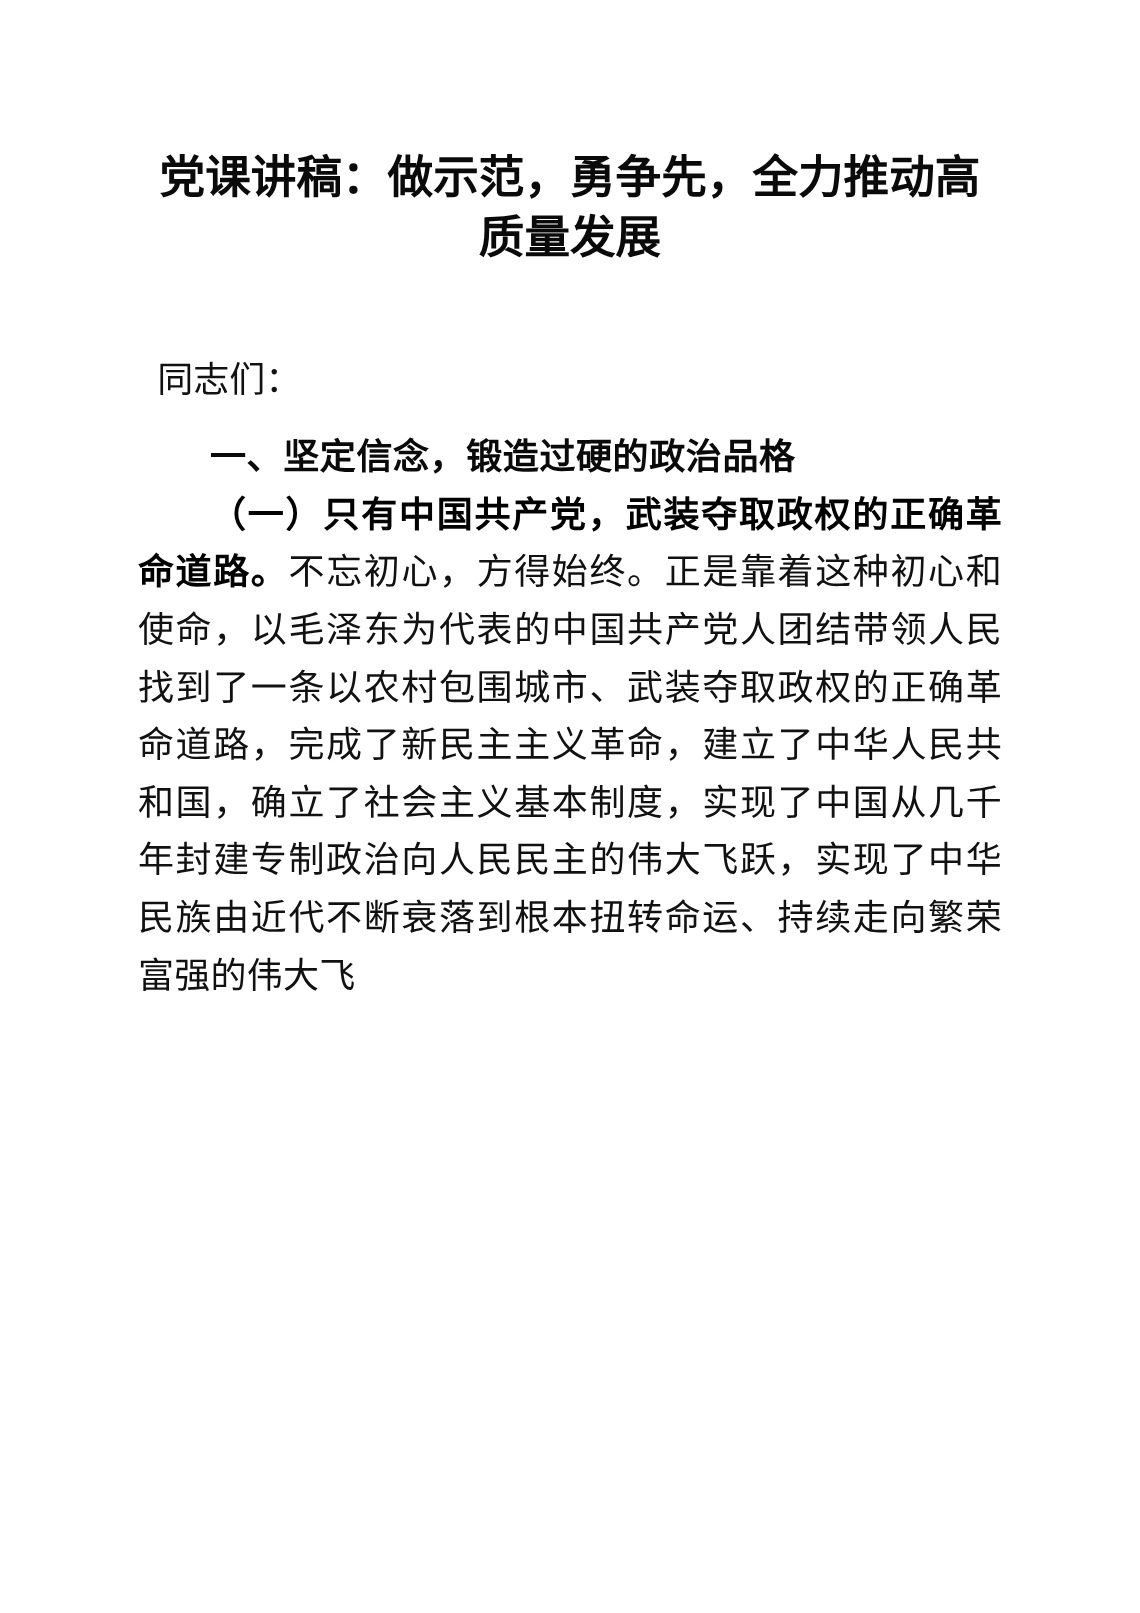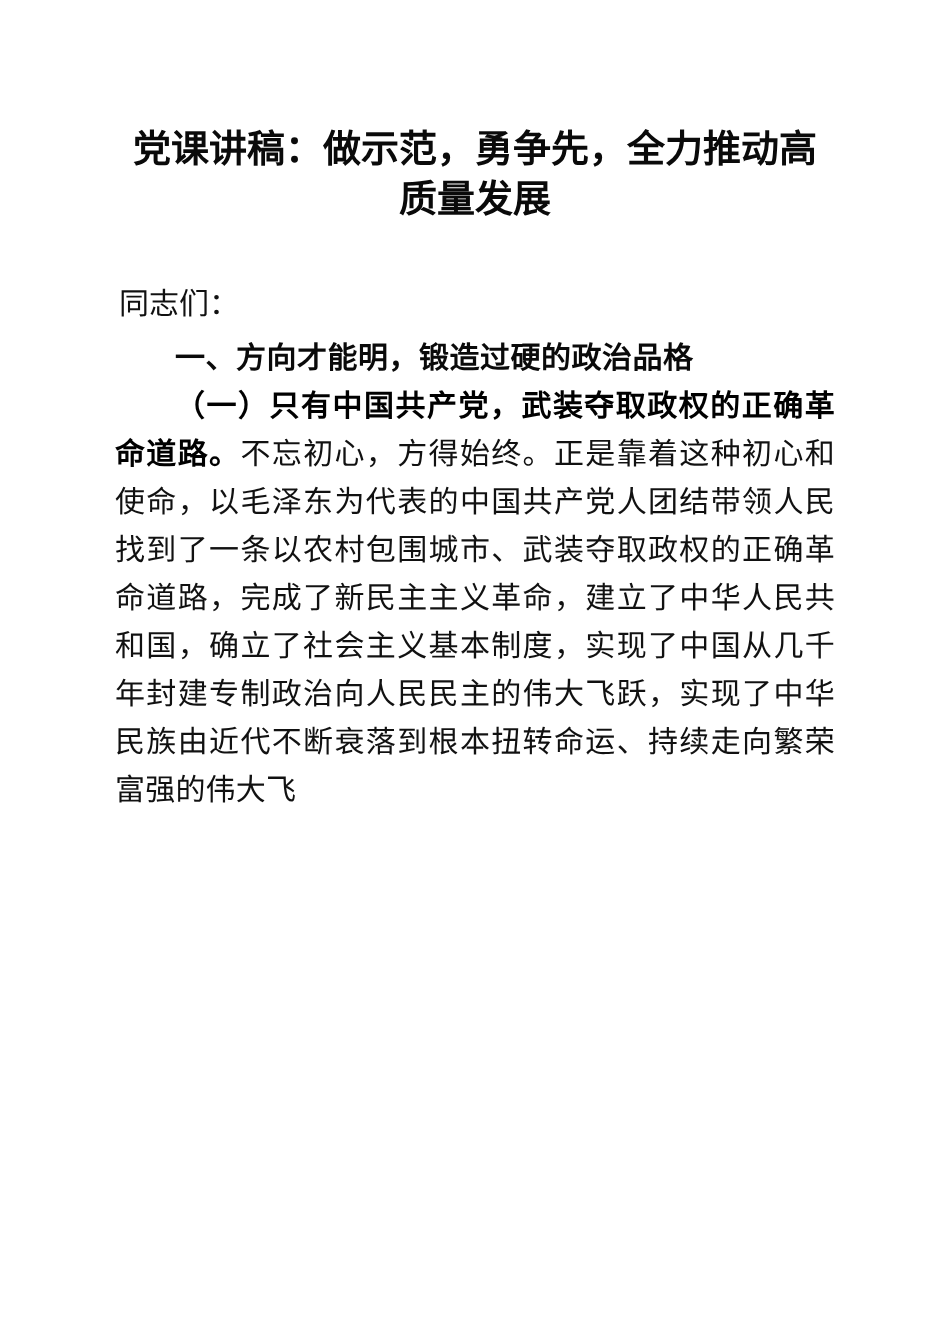--- a/index.html
+++ b/index.html
@@ -65,9 +65,9 @@
 
   
   .salutation {
-    margin: 4px;
+    margin: 16px;
     padding-top: 54px;
-    font-family: Liberation Mono, monospace;
+    font-family: Liberation Sans, sans-serif;
     font-size: 30px;
     line-height: 48px;
     text-indent: 0;

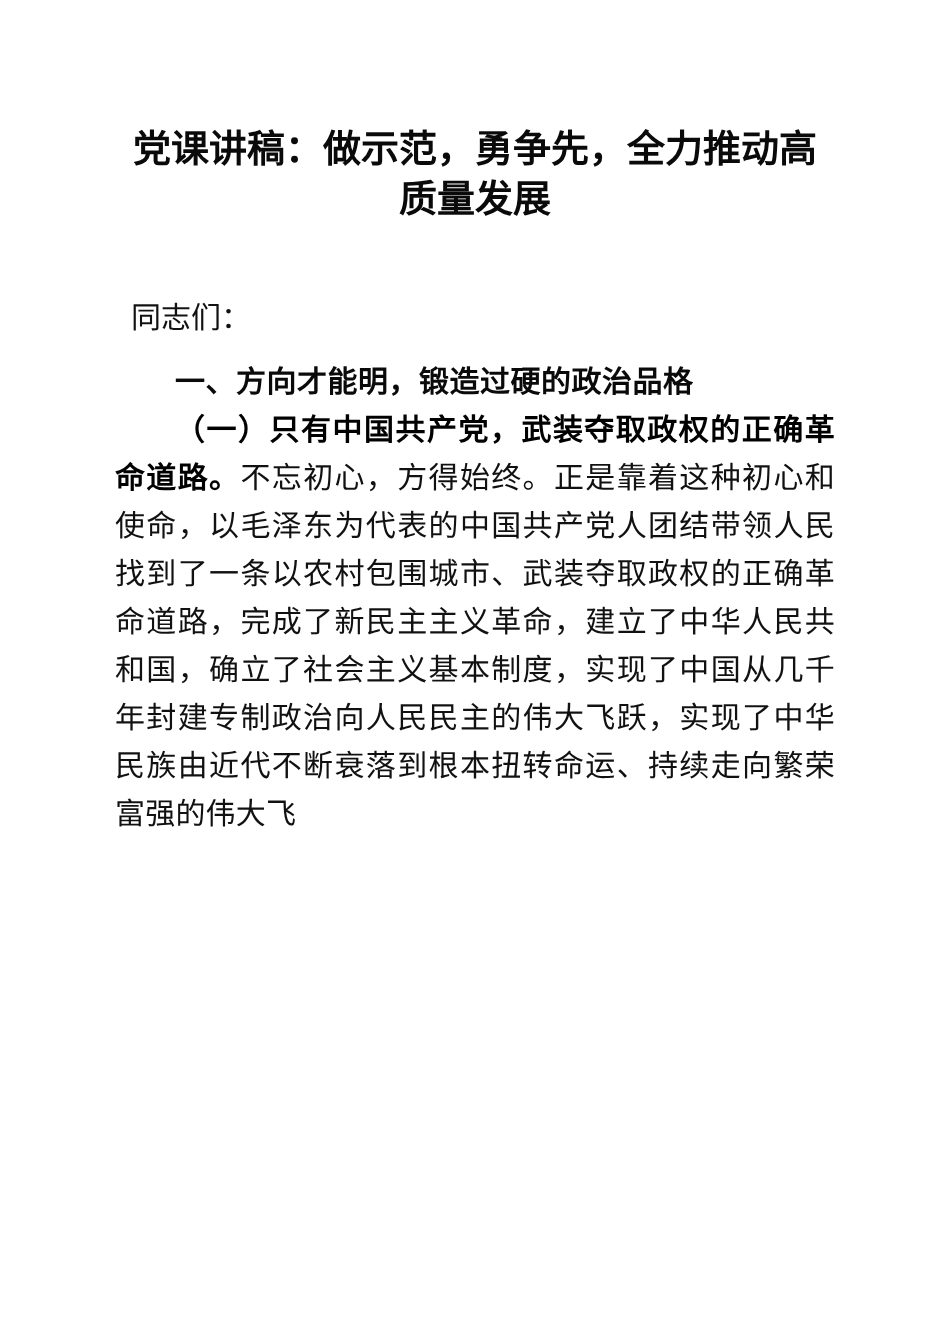--- a/index.html
+++ b/index.html
@@ -103,7 +103,7 @@
     <p class="salutation">同志们：</p>
 
 
-    <h2 class="section-heading">一、方向才能明，锻造过硬的政治品格</h2>
+    <h2 class="section-heading">一、坚定信念，锻造过硬的政治品格</h2>
 
 
     <p class="para indent"><span class="lead">（一）只有中国共产党，武装夺取政权的正确革命道路。</span><span>不忘初心，方得始终。正是靠着这种初心和使命，以毛泽东为代表的中国共产党人团结带领人民找到了一条以农村包围城市、武装夺取政权的正确革命道路，完成了新民主主义革命，建立了中华人民共和国，确立了社会主义基本制度，实现了中国从几千年封建专制政治向人民民主的伟大飞跃，实现了中华民族由近代不断衰落到根本扭转命运、持续走向繁荣富强的伟大飞</span></p>

